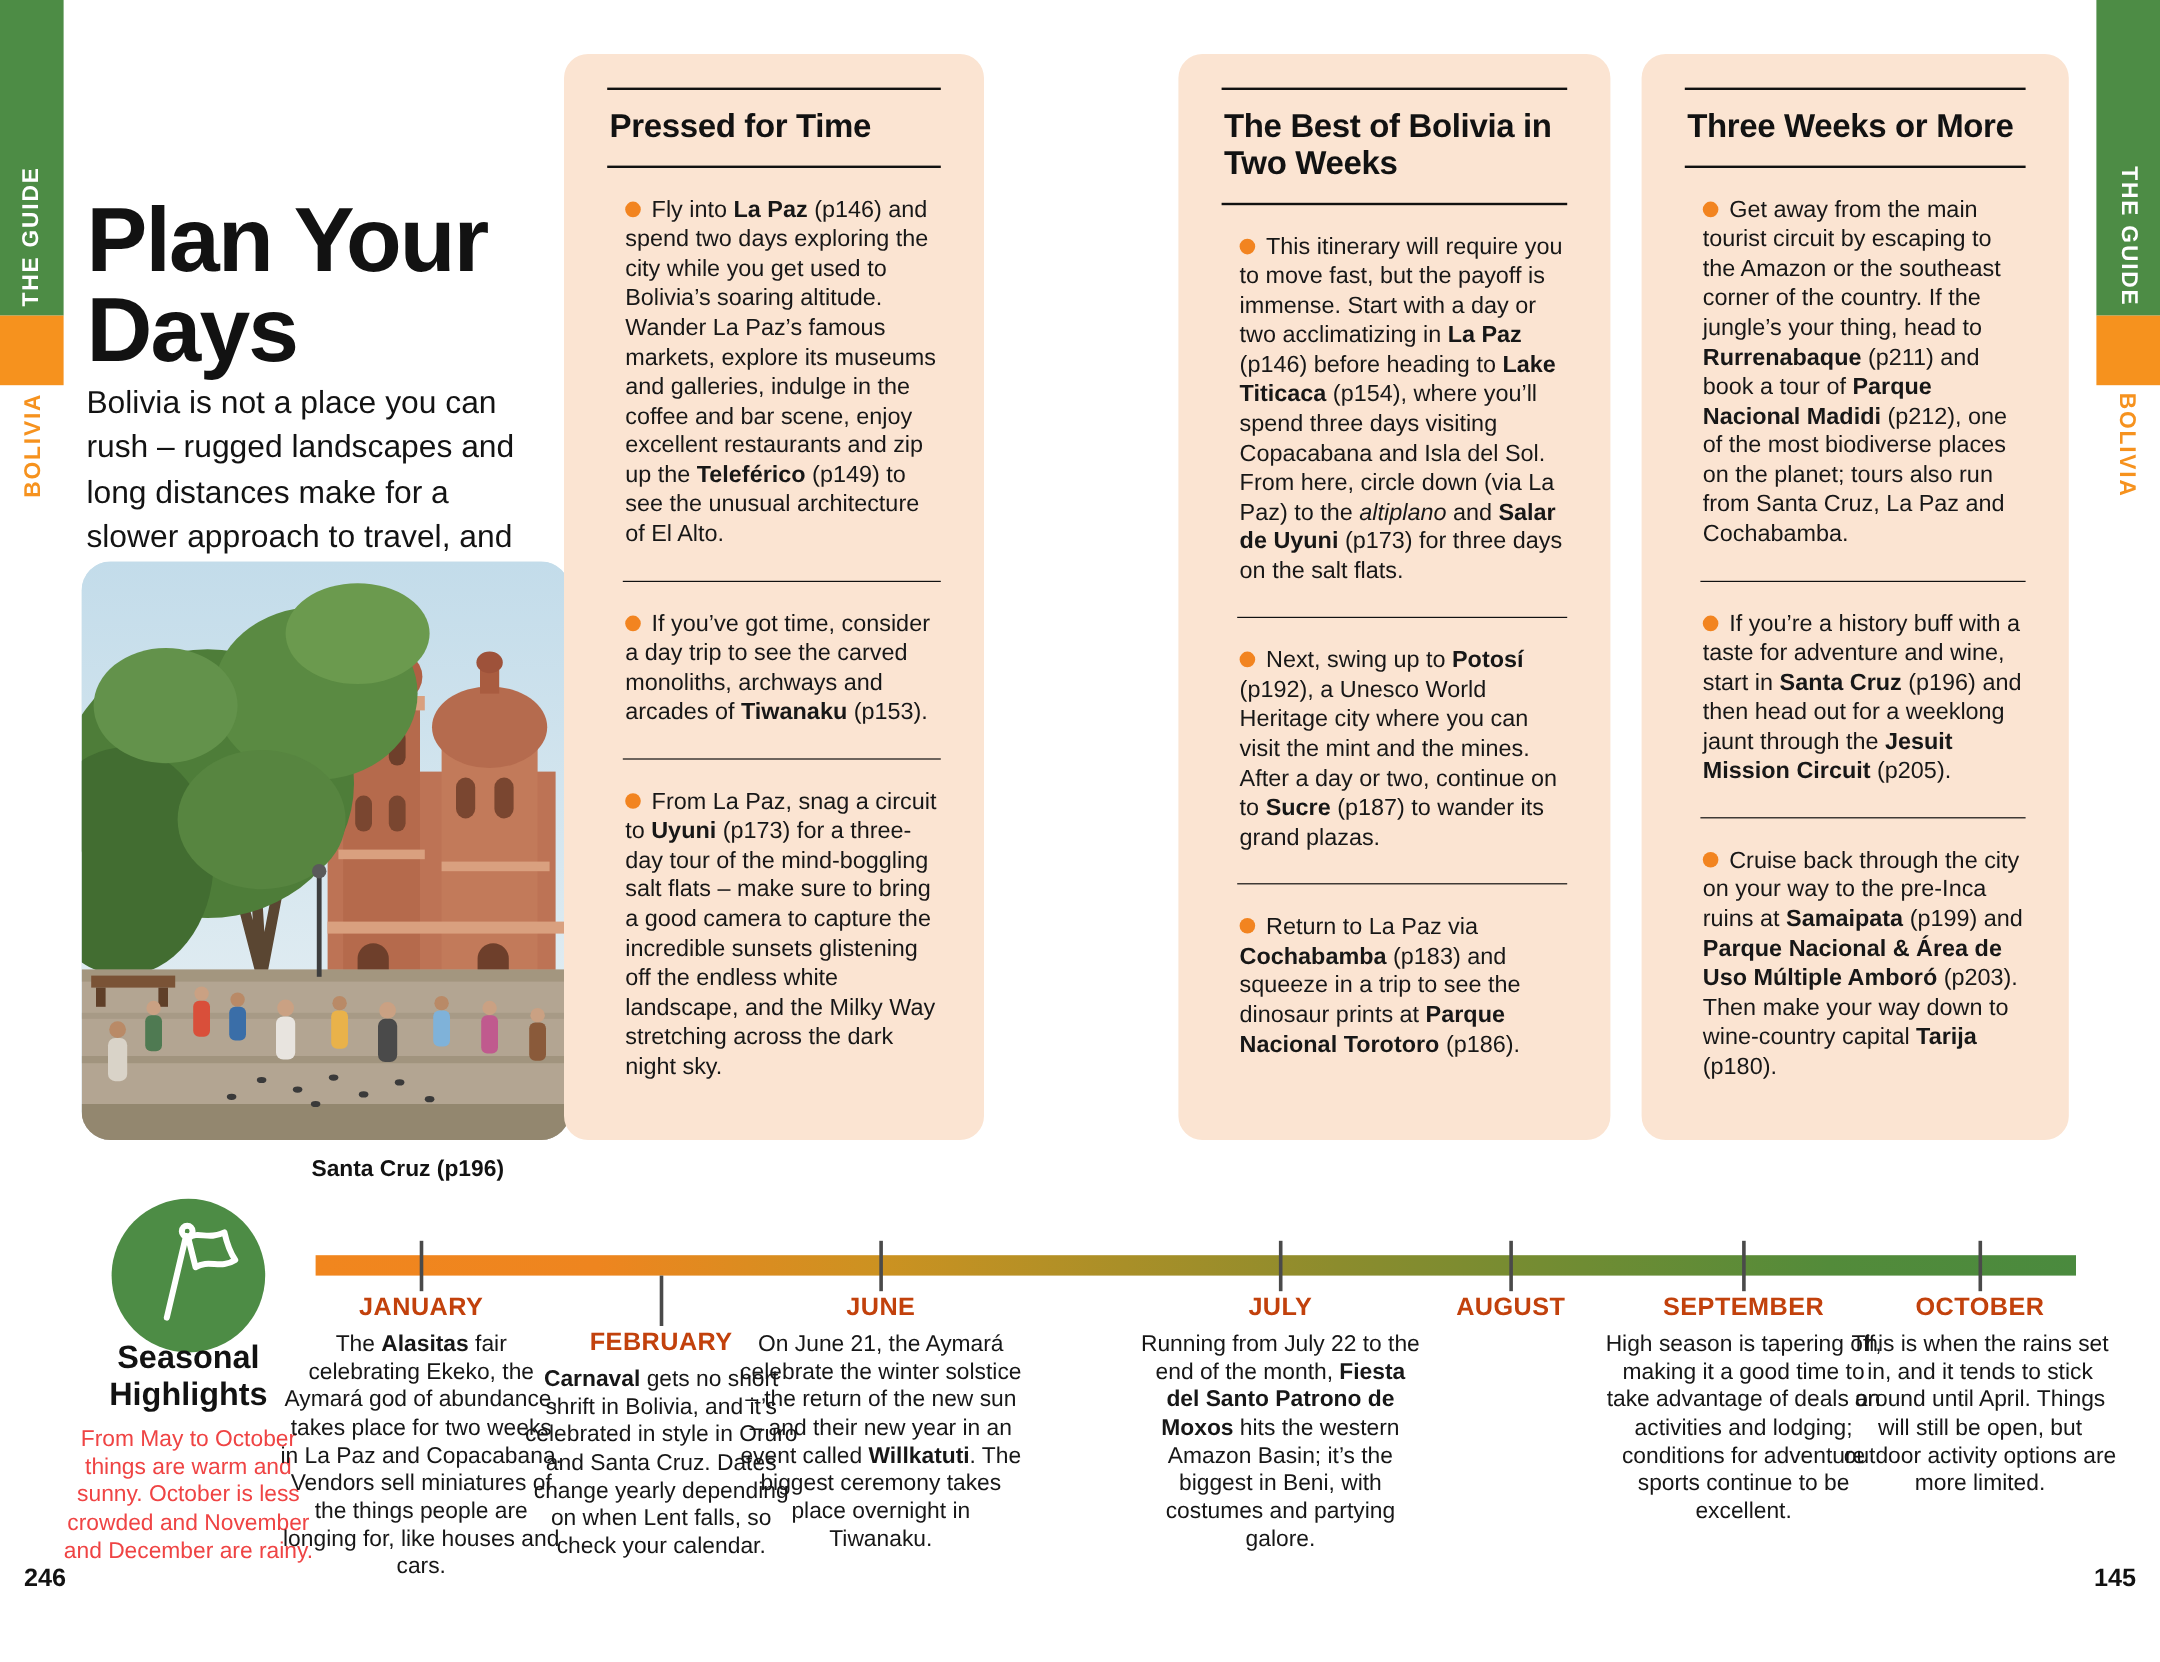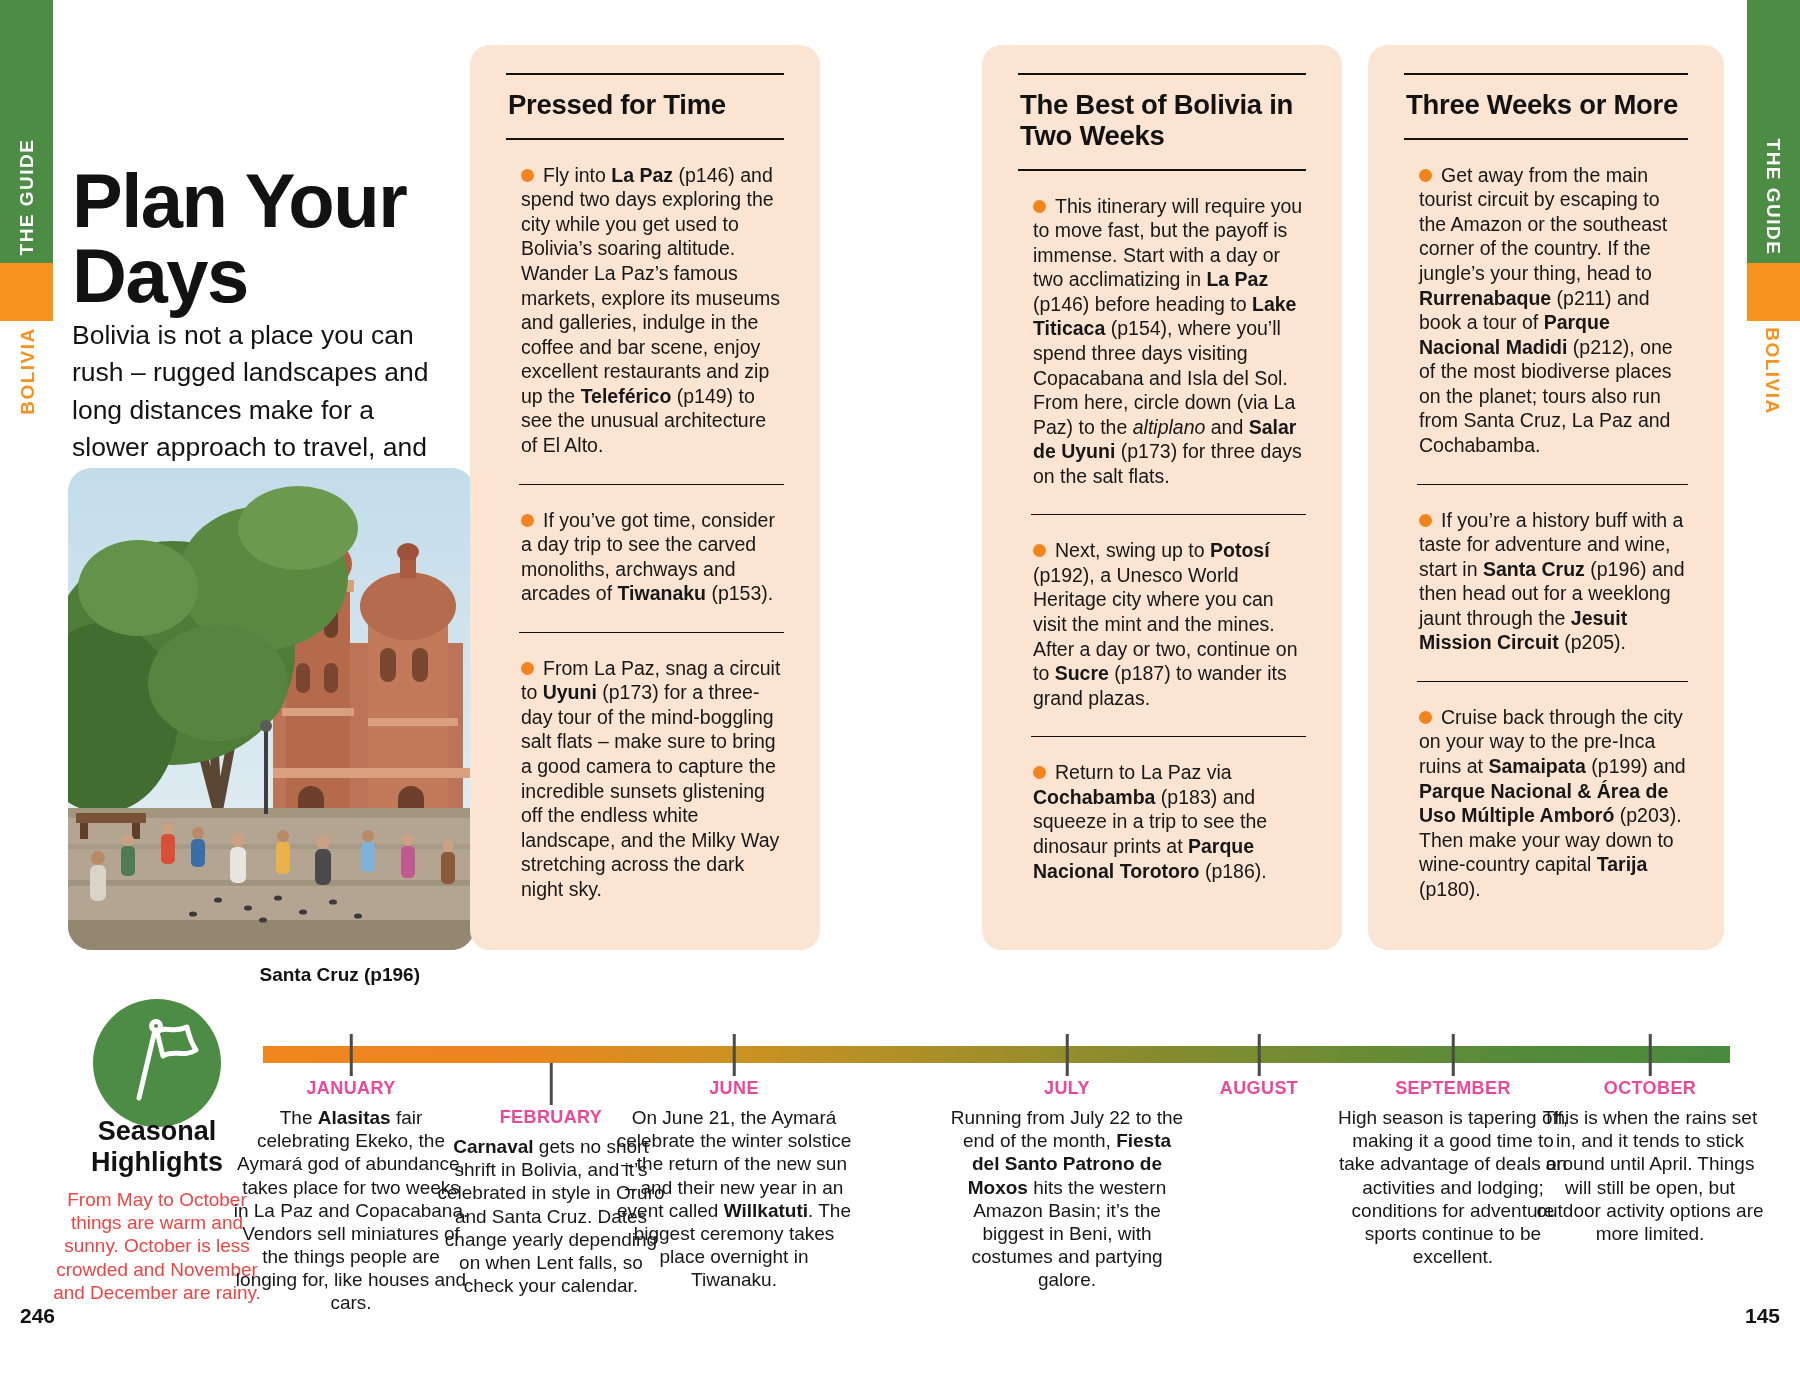--- a/index.html
+++ b/index.html
@@ -65,7 +65,7 @@
   .month:nth-of-type(7){left:1525px;}
   .tick{position:absolute;left:50%;top:-44px;width:2.5px;height:42px;background:#4a4a4a;
         transform:translateX(-50%);}
-  .month-label{margin:0;font-size:18px;font-weight:700;letter-spacing:.4px;color:#ec4899;text-align:center;}
+  .month-label{margin:0;font-size:21px;font-weight:700;letter-spacing:.4px;color:#c2410c;text-align:center;}
   .month-text{width:236px;margin:7px auto 0;font-size:19px;line-height:1.22;color:#171717;}
 
   .pagenum{position:absolute;font-size:21px;font-weight:700;color:#121212;}

